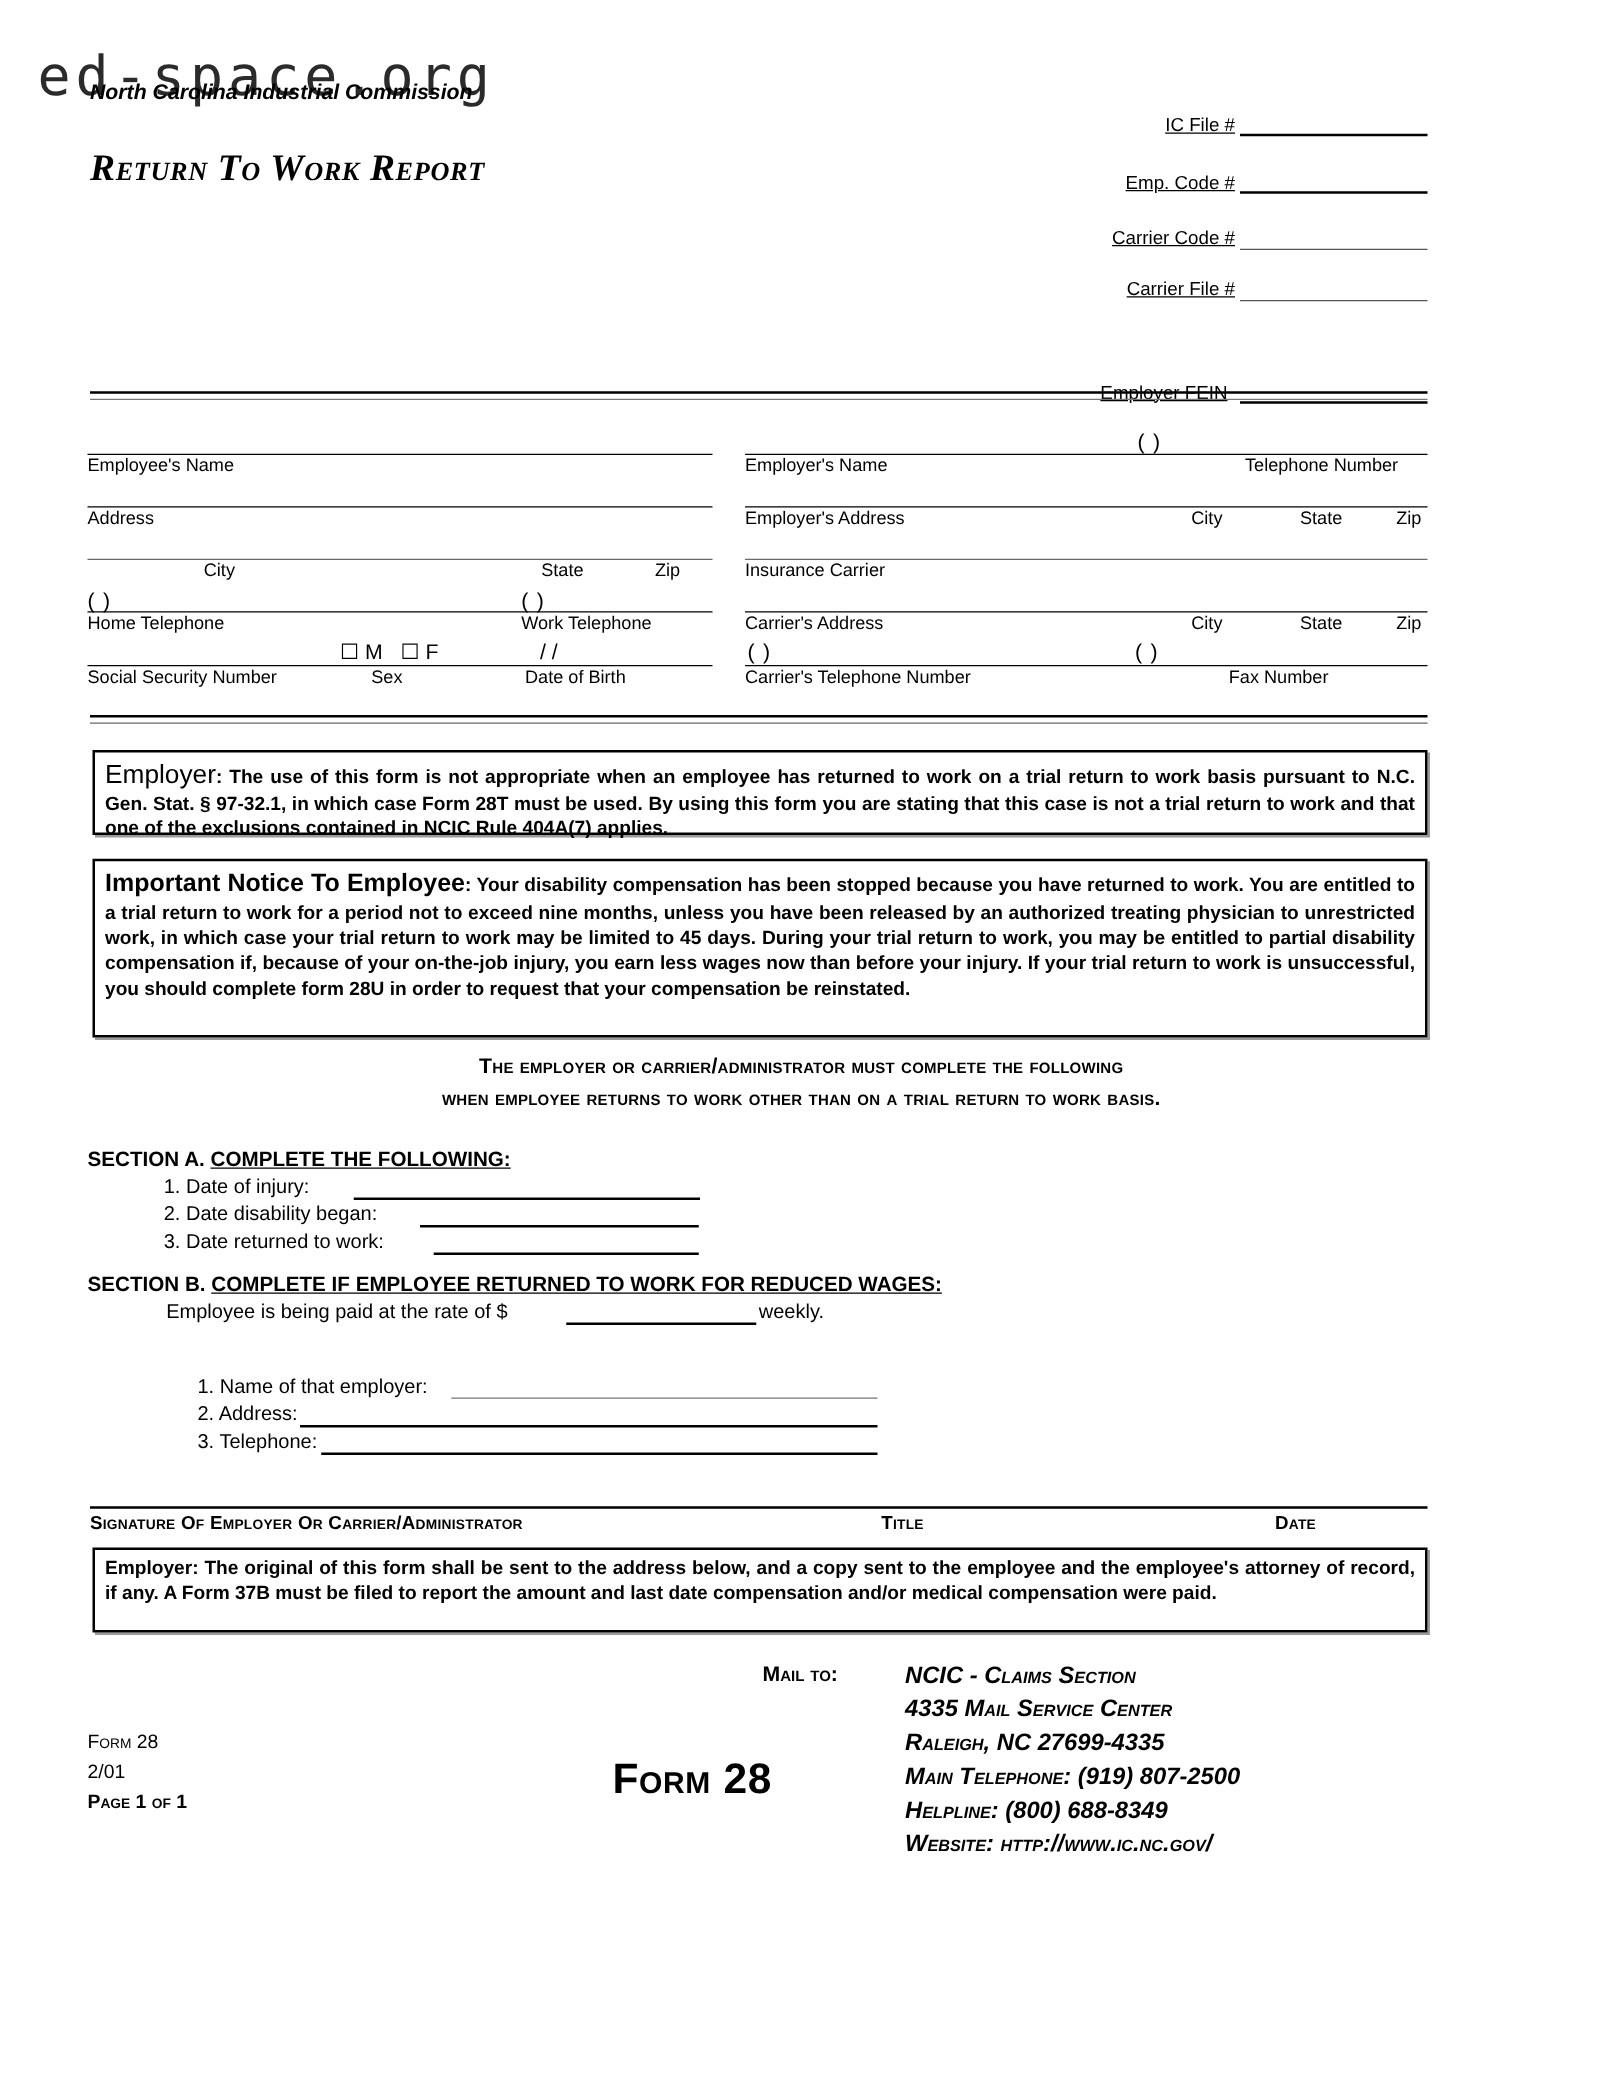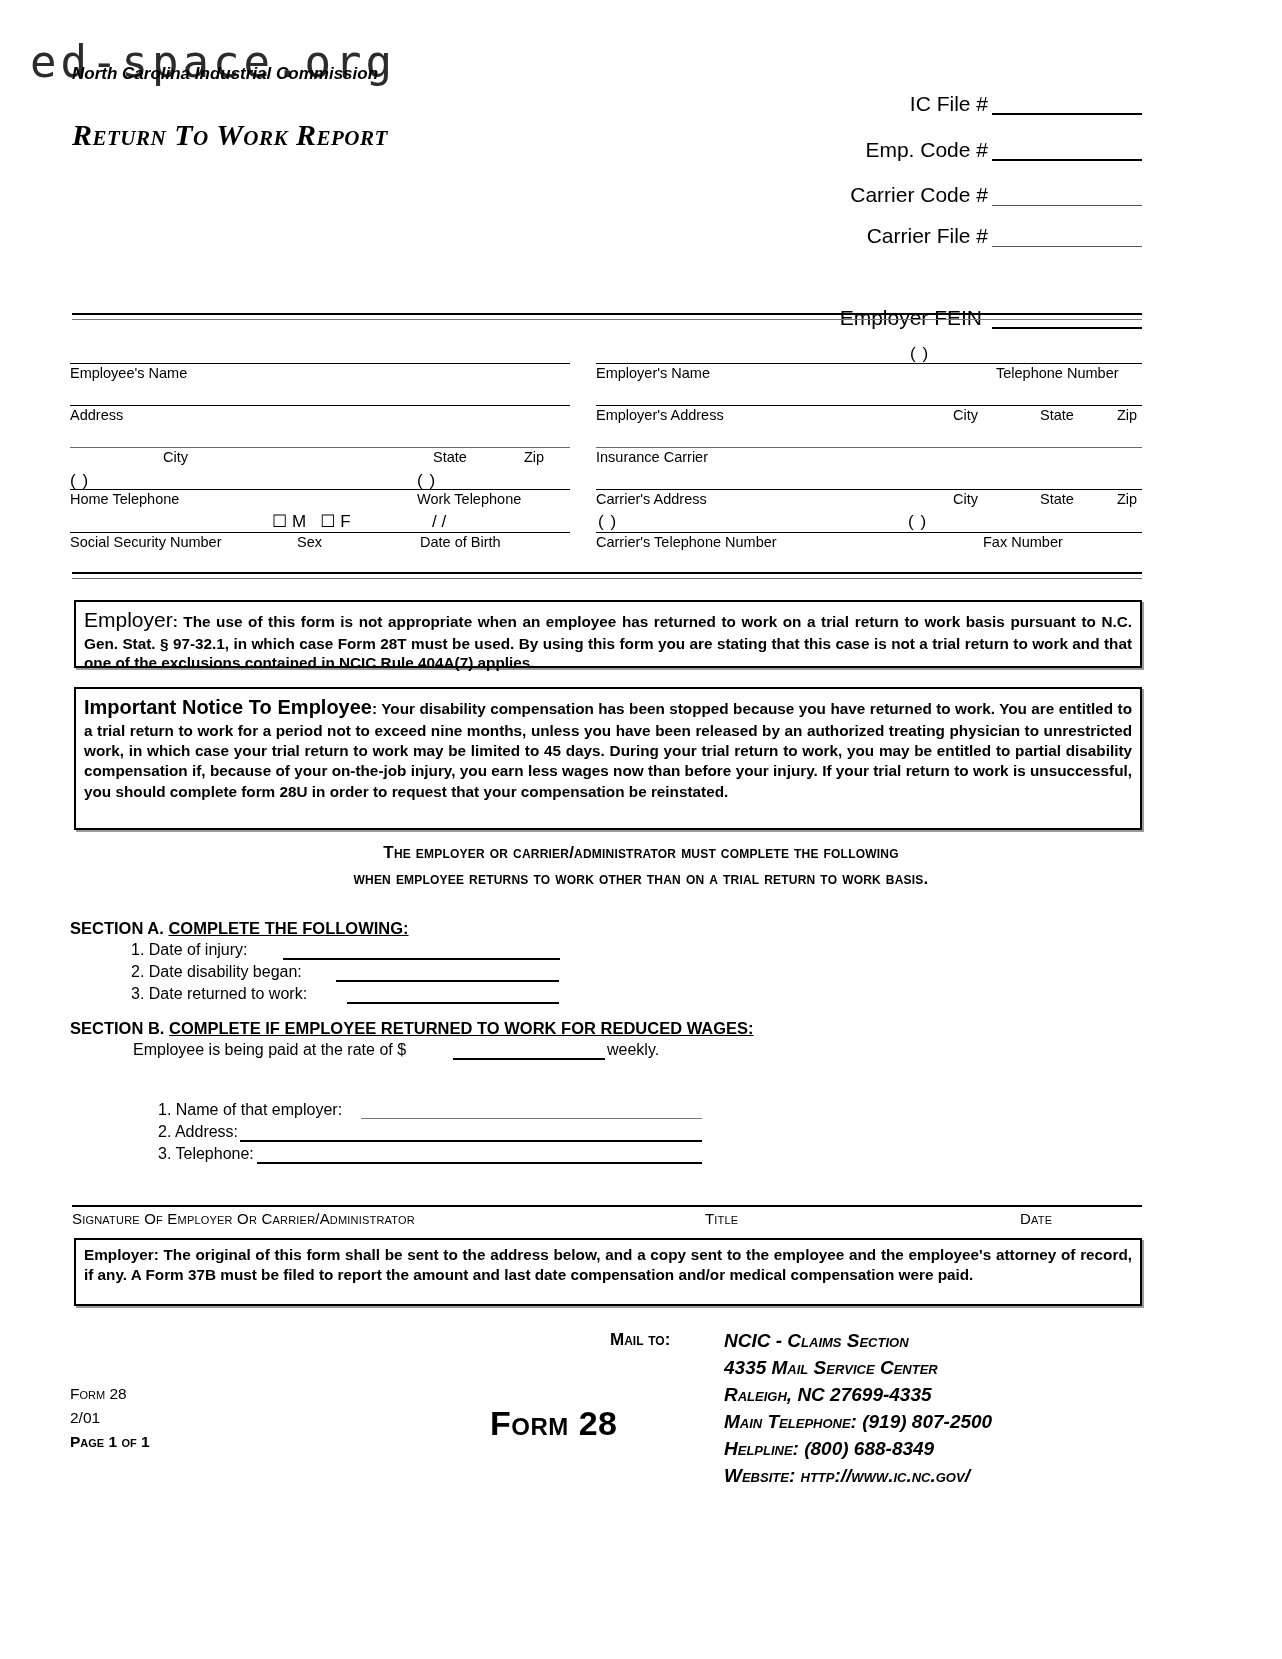--- a/index.html
+++ b/index.html
@@ -73,10 +73,11 @@
     width: 560px;
   }
   .code-label {
-    font-size: 21px;
+    font-size: 15px;
     white-space: nowrap;
     padding-right: 4px;
     line-height: 1.1;
+    text-decoration: underline;
   }
   .code-line {
     width: 150px;

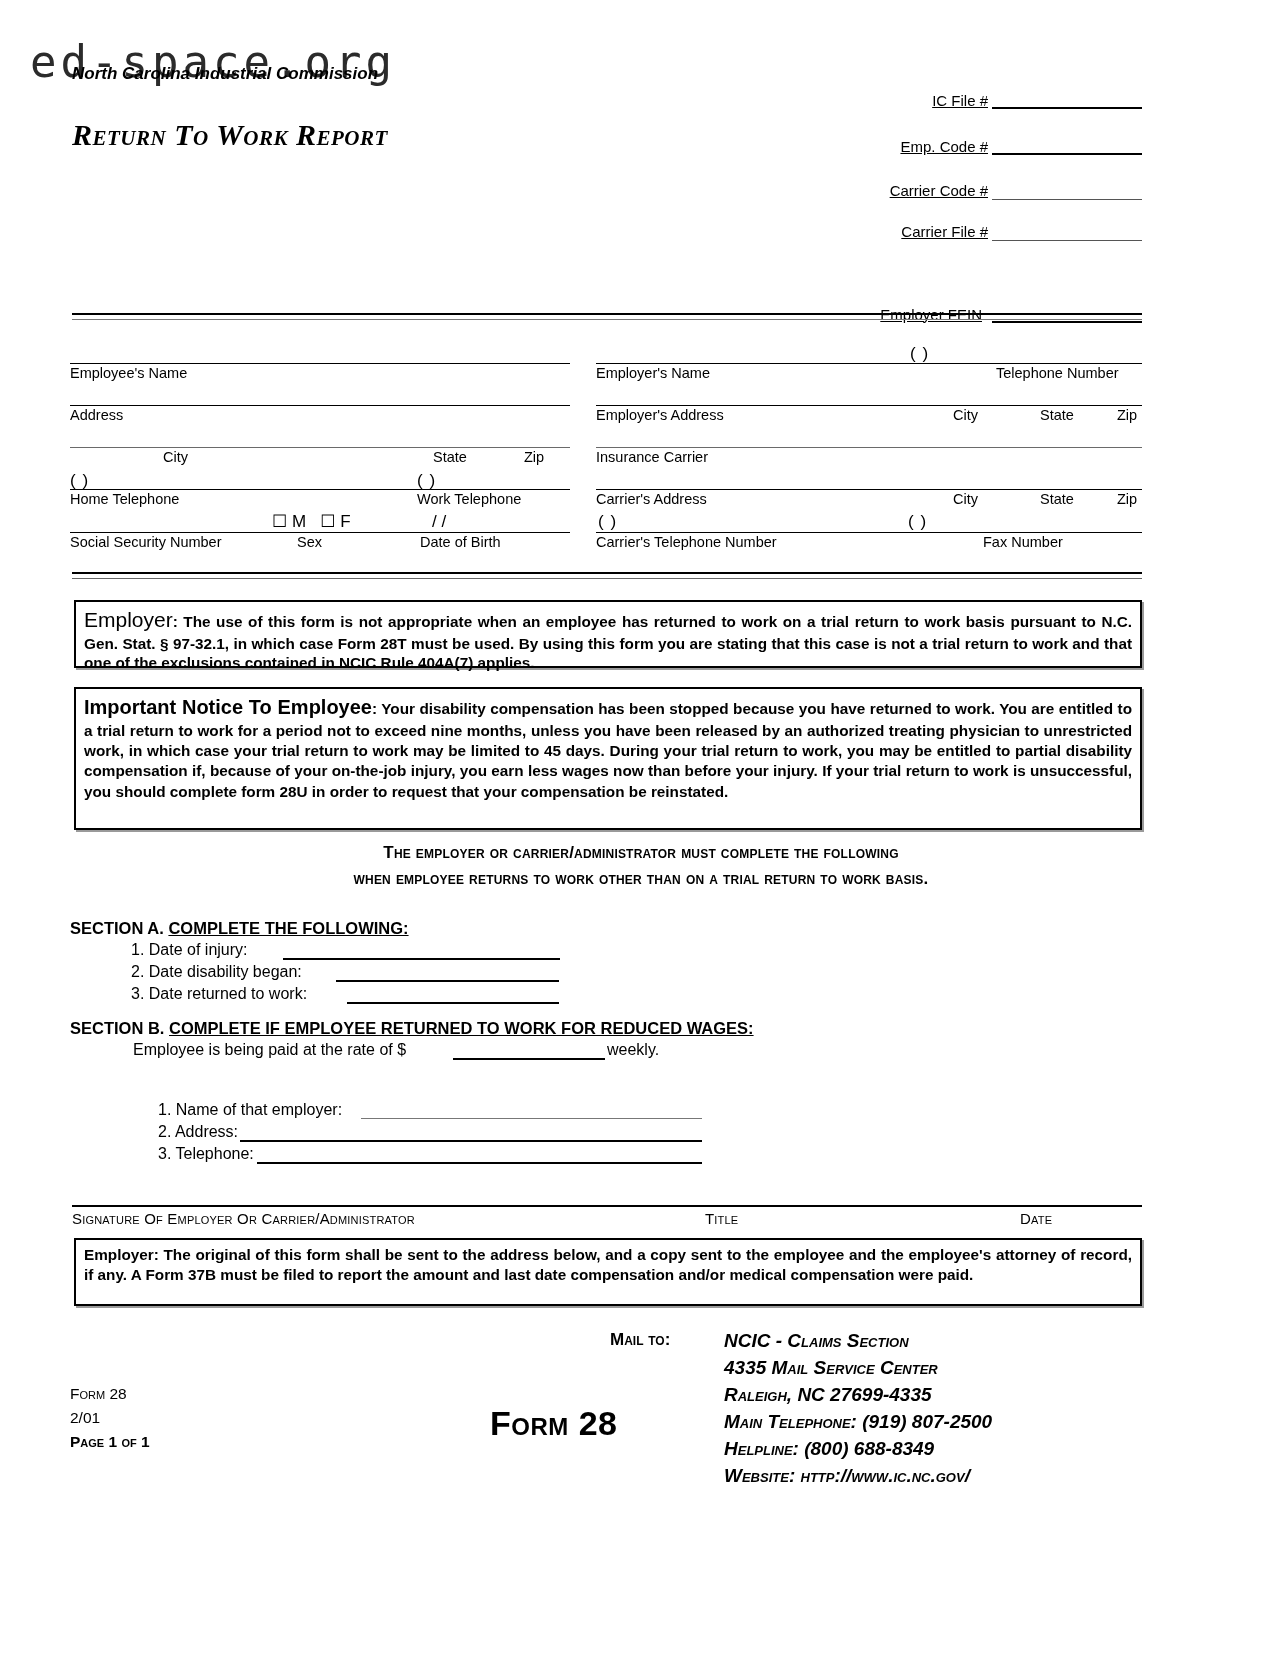--- a/index.html
+++ b/index.html
@@ -185,7 +185,7 @@
     position: absolute;
     font-size: 15px;
     font-variant: small-caps;
-    font-weight: normal;
+    font-weight: bold;
     letter-spacing: 0.2px;
     white-space: nowrap;
   }

